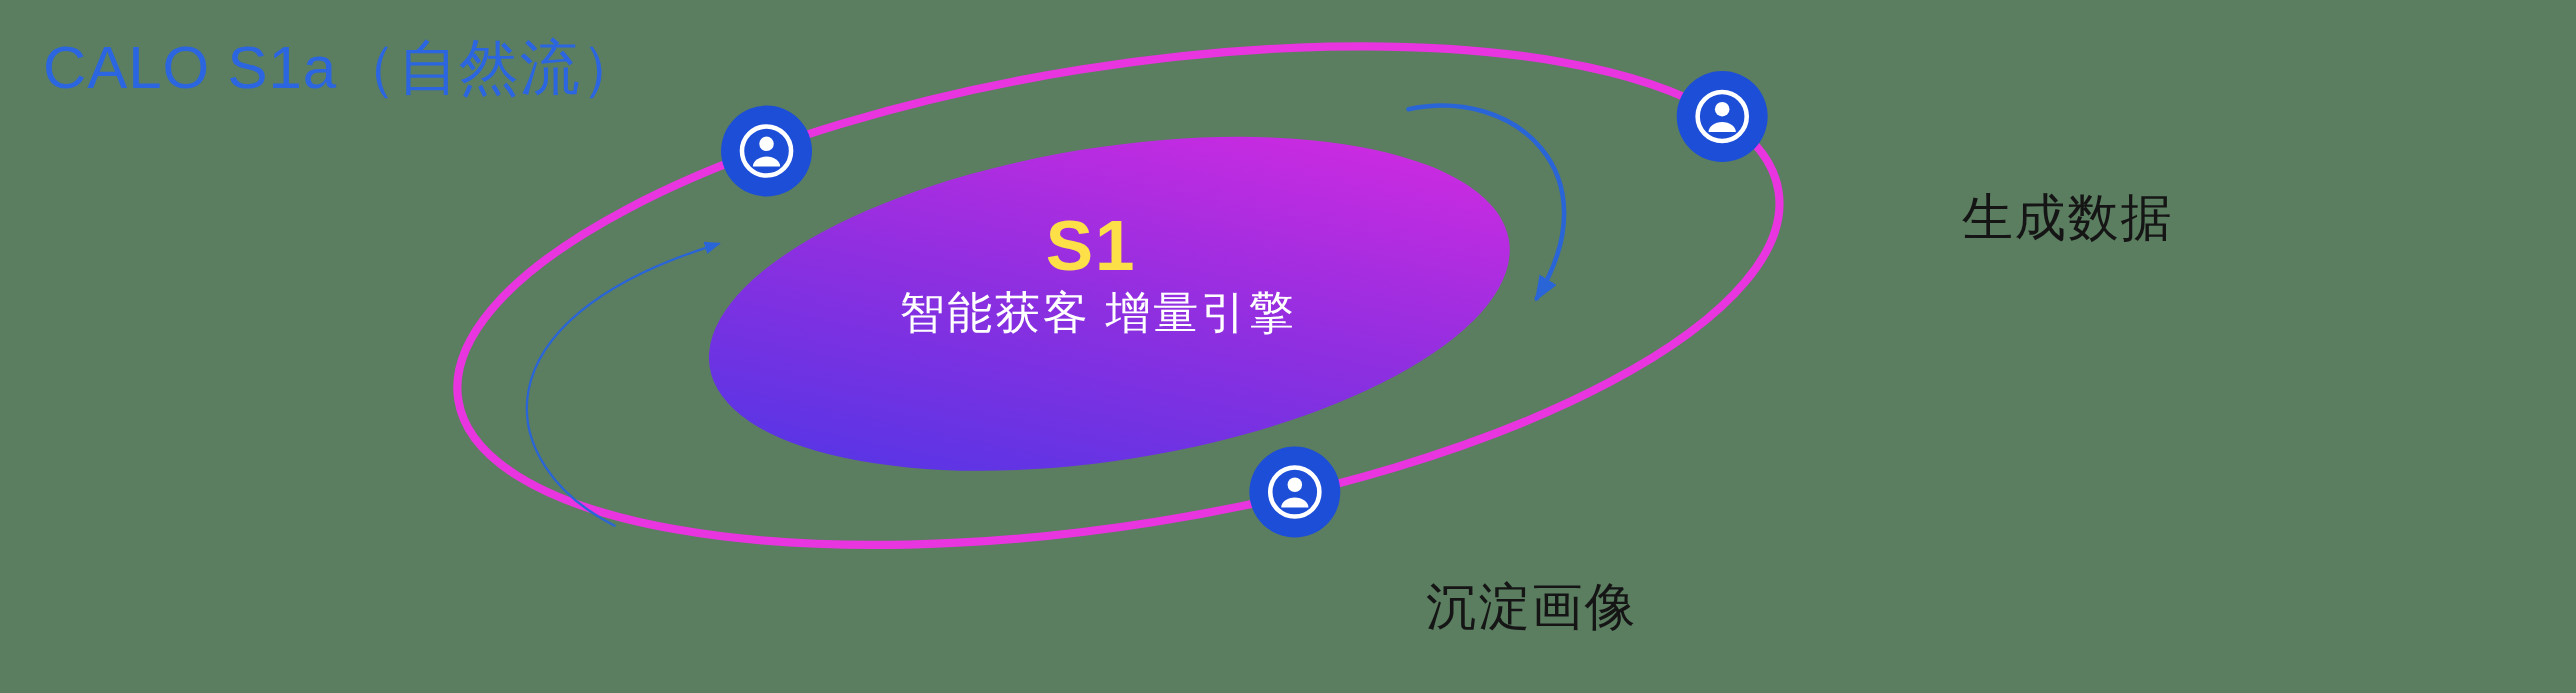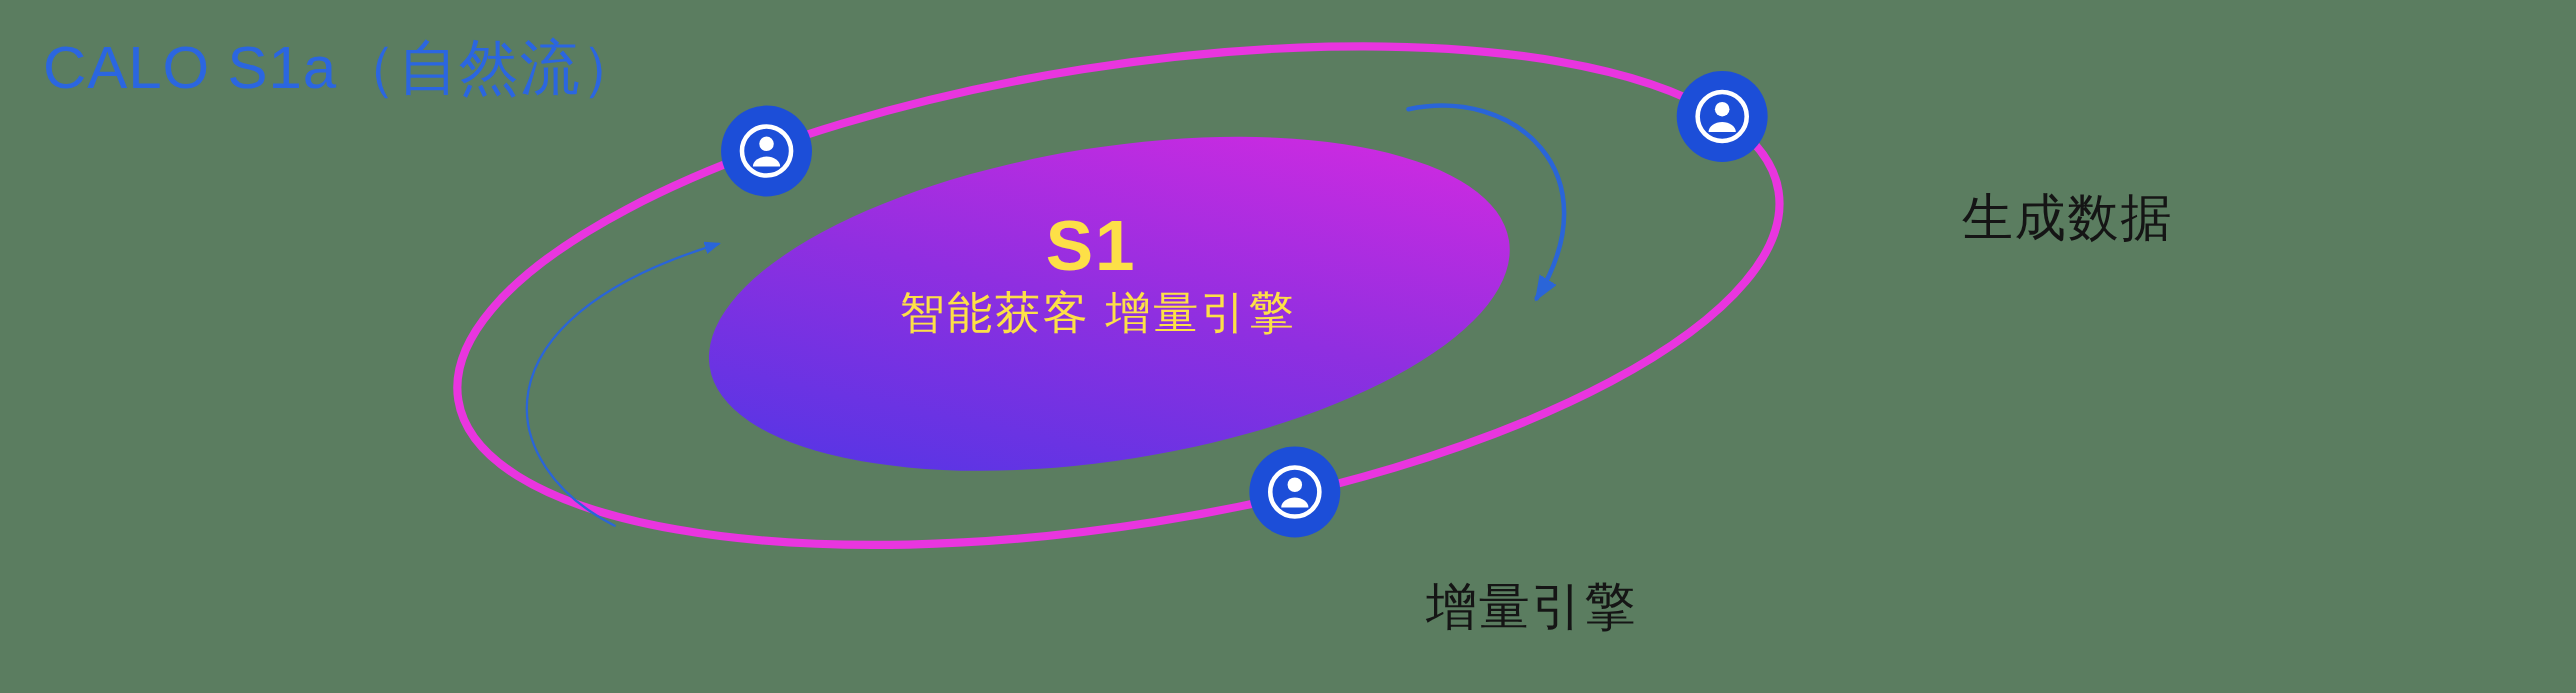--- a/index.html
+++ b/index.html
@@ -26,7 +26,7 @@
   .calo-title{font-size:60px;font-weight:500;color:var(--title-blue);letter-spacing:0.9px;}
   .calo-sub{font-size:51px;font-weight:500;color:var(--subtitle-dark);letter-spacing:1.8px;}
   .core-title{font-size:71px;font-weight:600;color:#fde047;transform:translateX(-50%);letter-spacing:1.8px;}
-  .core-sub{font-size:45px;font-weight:500;color:#fde047;transform:translateX(-50%);letter-spacing:2.7px;}
+  .core-sub{font-size:45px;font-weight:500;color:#ffffff;transform:translateX(-50%);letter-spacing:2.7px;}
   stop.grad-start{stop-color:var(--gradient-start);}
   stop.grad-mid{stop-color:var(--gradient-mid);}
   stop.grad-end{stop-color:var(--gradient-end);}

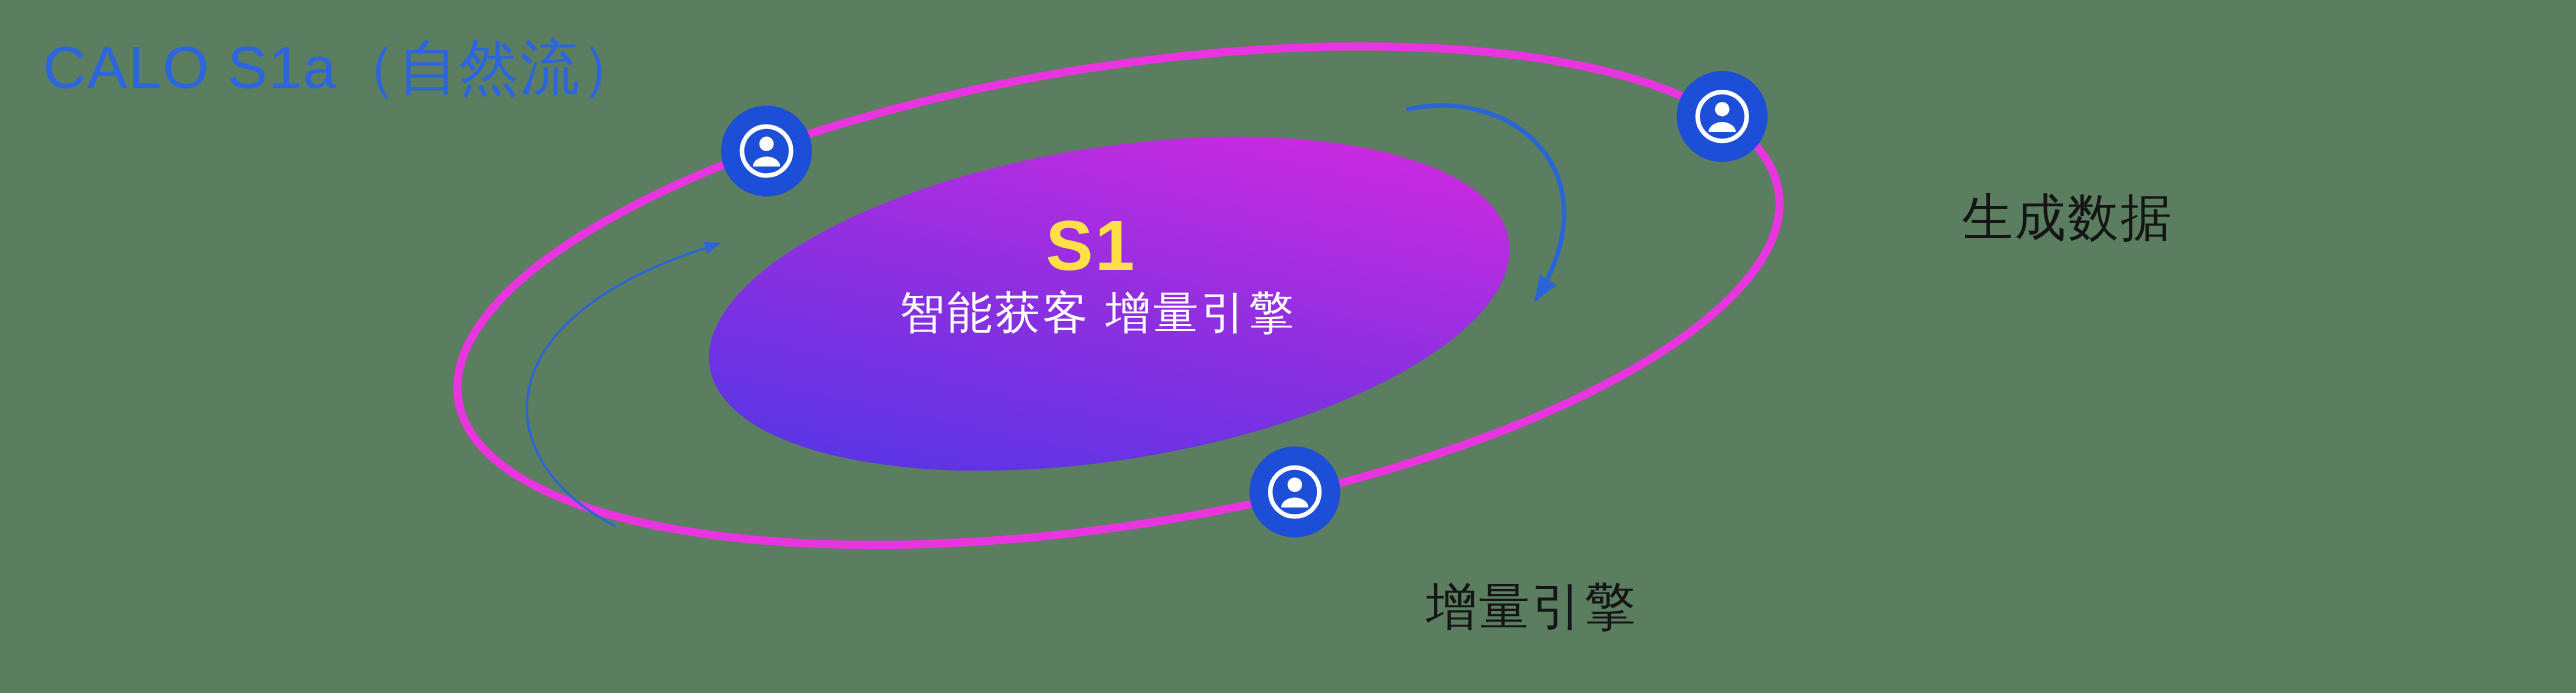--- a/index.html
+++ b/index.html
@@ -98,7 +98,7 @@
 
   <div class="label calo-sub" style="left:1962px;top:189px;">生成数据</div>
 
-  <div class="label calo-sub" style="left:1426px;top:578px;">增量引擎</div>
+  <div class="label calo-sub" style="left:1426px;top:578px;">沉淀画像</div>
 
 </div>
 

